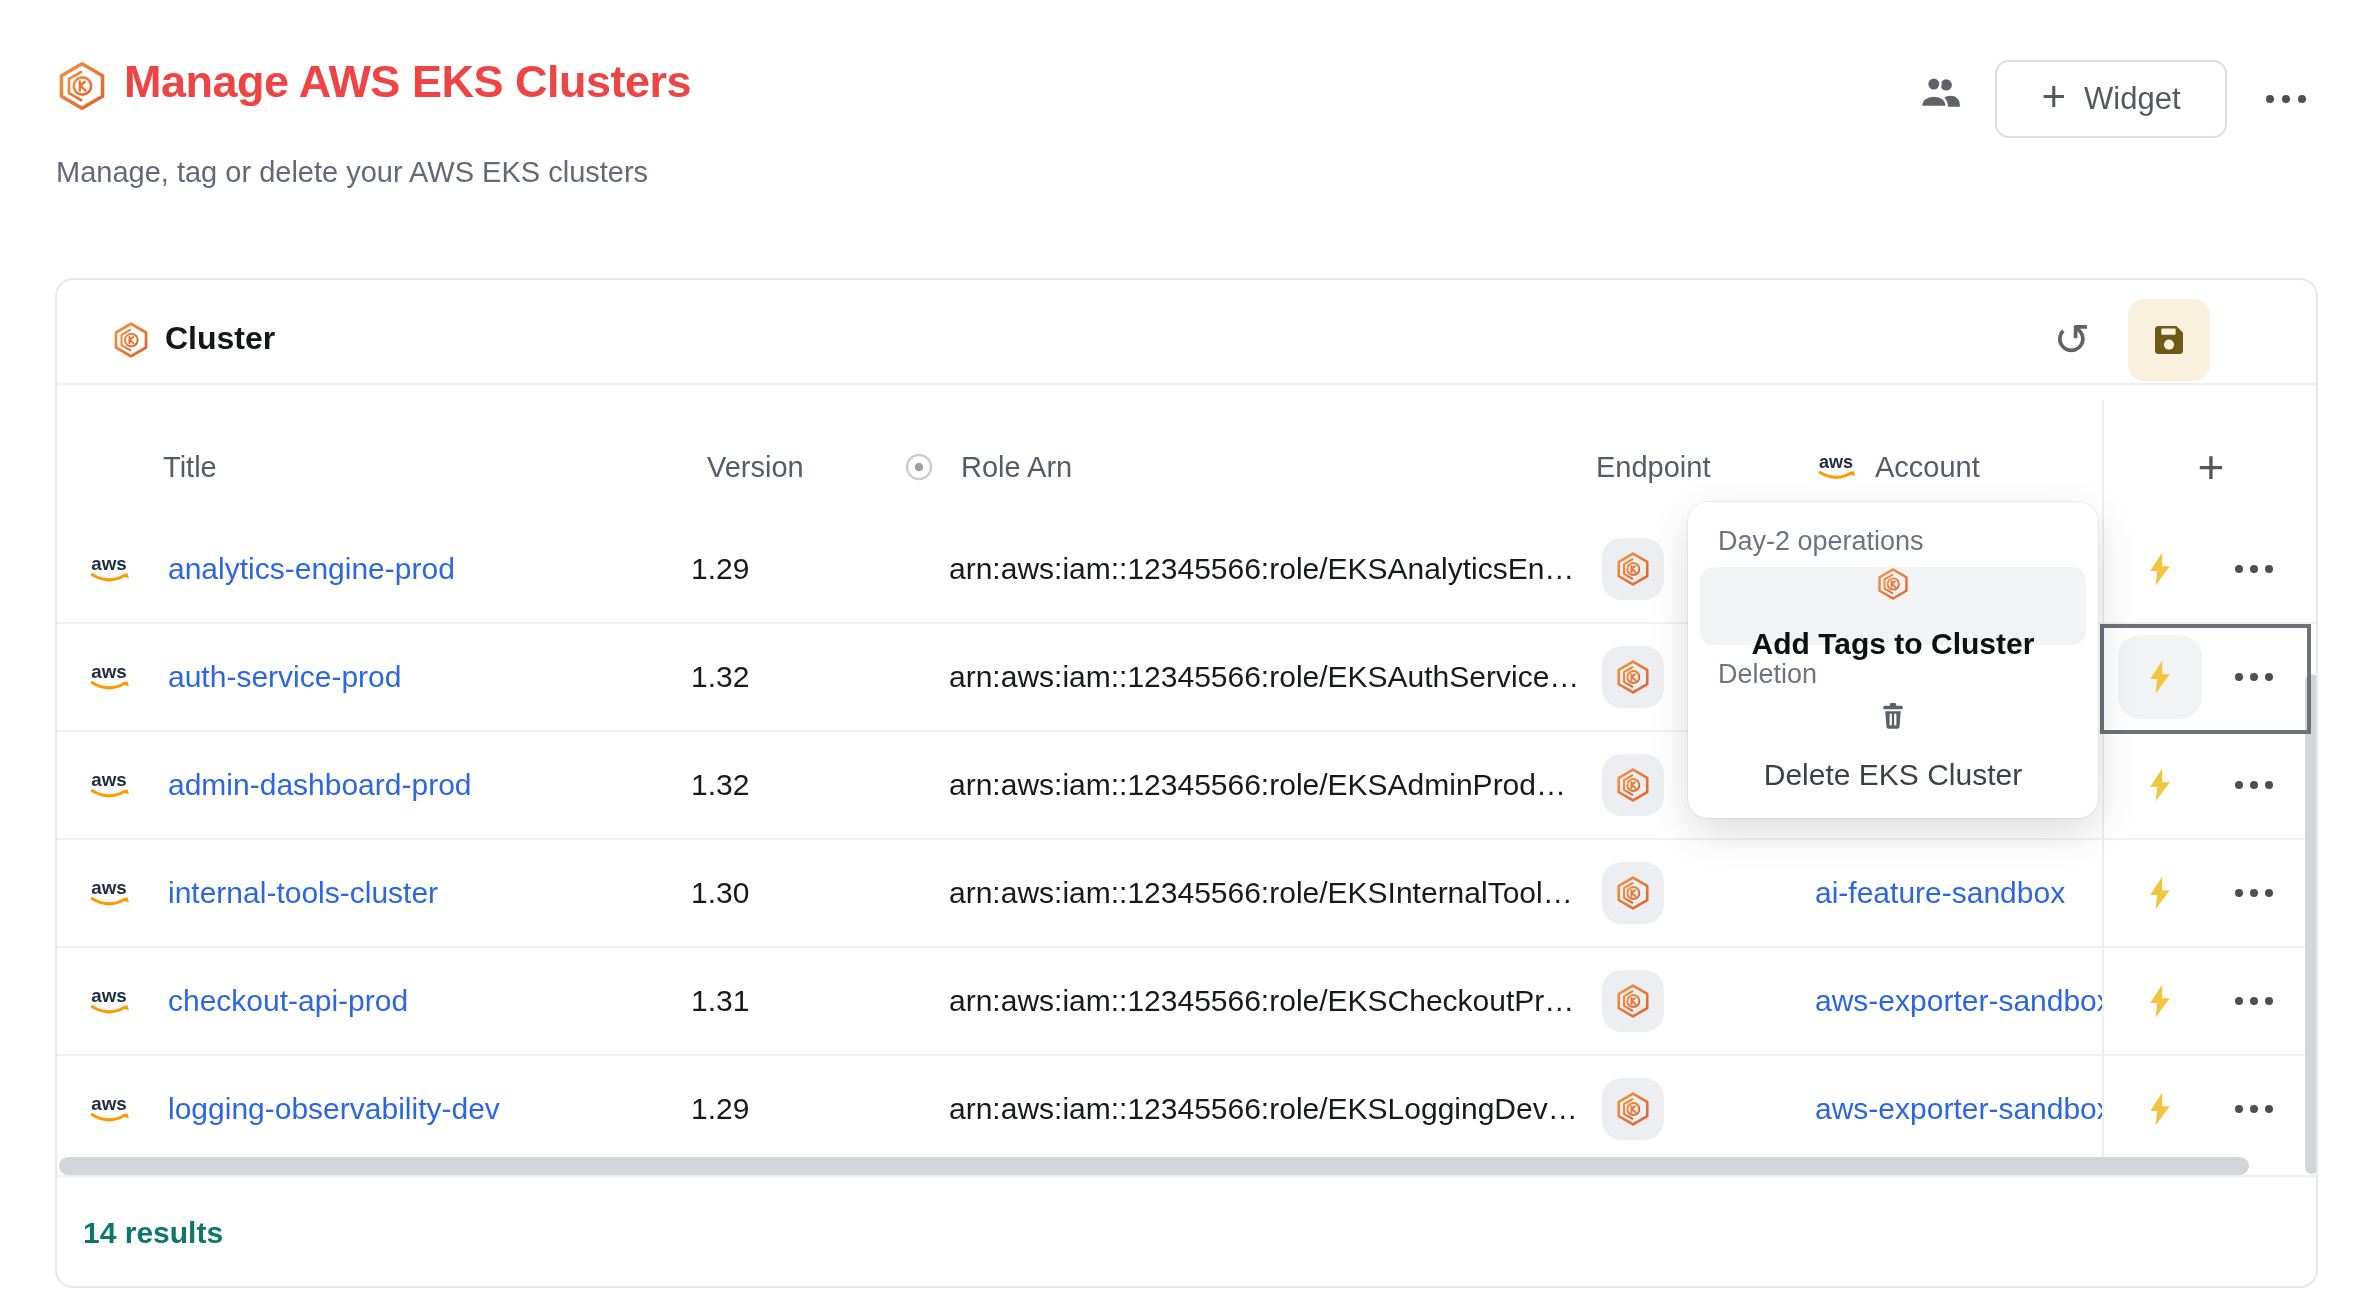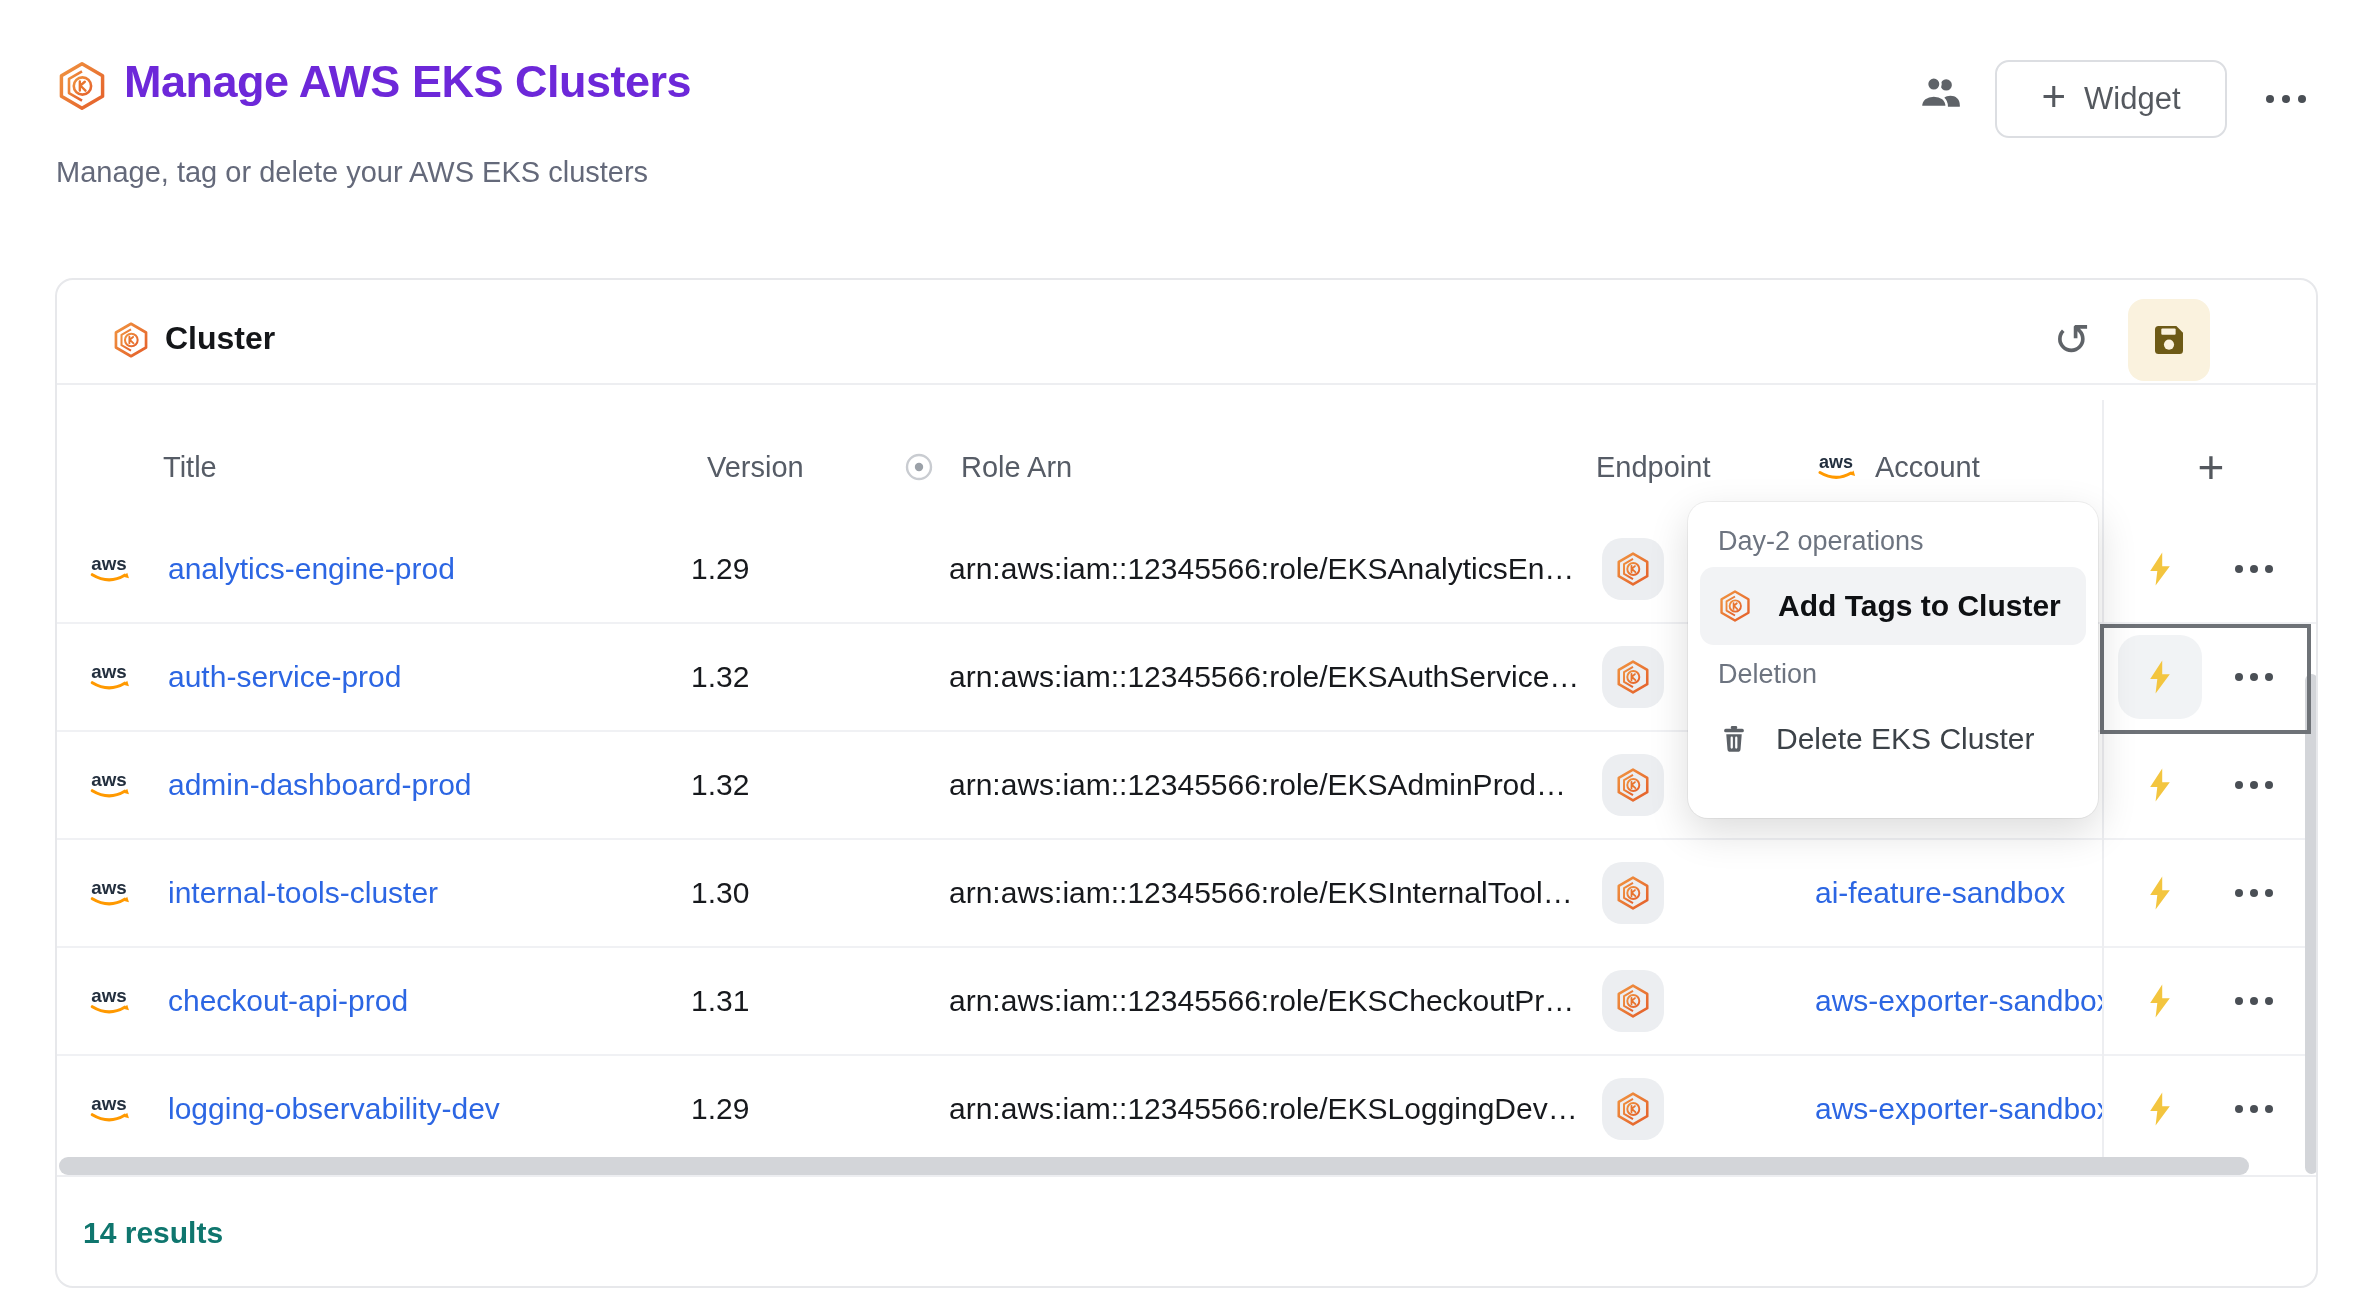--- a/index.html
+++ b/index.html
@@ -9,7 +9,7 @@
 
   
   .app-icon { position:absolute; left:56px; top:60px; width:52px; height:52px; }
-  .page-title { position:absolute; left:124px; top:56px; font-size:45px; font-weight:700; letter-spacing:-0.5px; color:#6d28d9; }
+  .page-title { position:absolute; left:124px; top:56px; font-size:45px; font-weight:700; letter-spacing:-0.5px; color:#ef4444; }
   .page-subtitle { position:absolute; left:56px; top:156px; font-size:29px; color:#64697a; }
   .users-btn { position:absolute; left:1914px; top:66px; width:52px; height:52px; display:flex; align-items:center; justify-content:center; }
   .widget-btn { position:absolute; left:1995px; top:60px; width:232px; height:78px; border:2px solid #dcdee2; border-radius:14px;

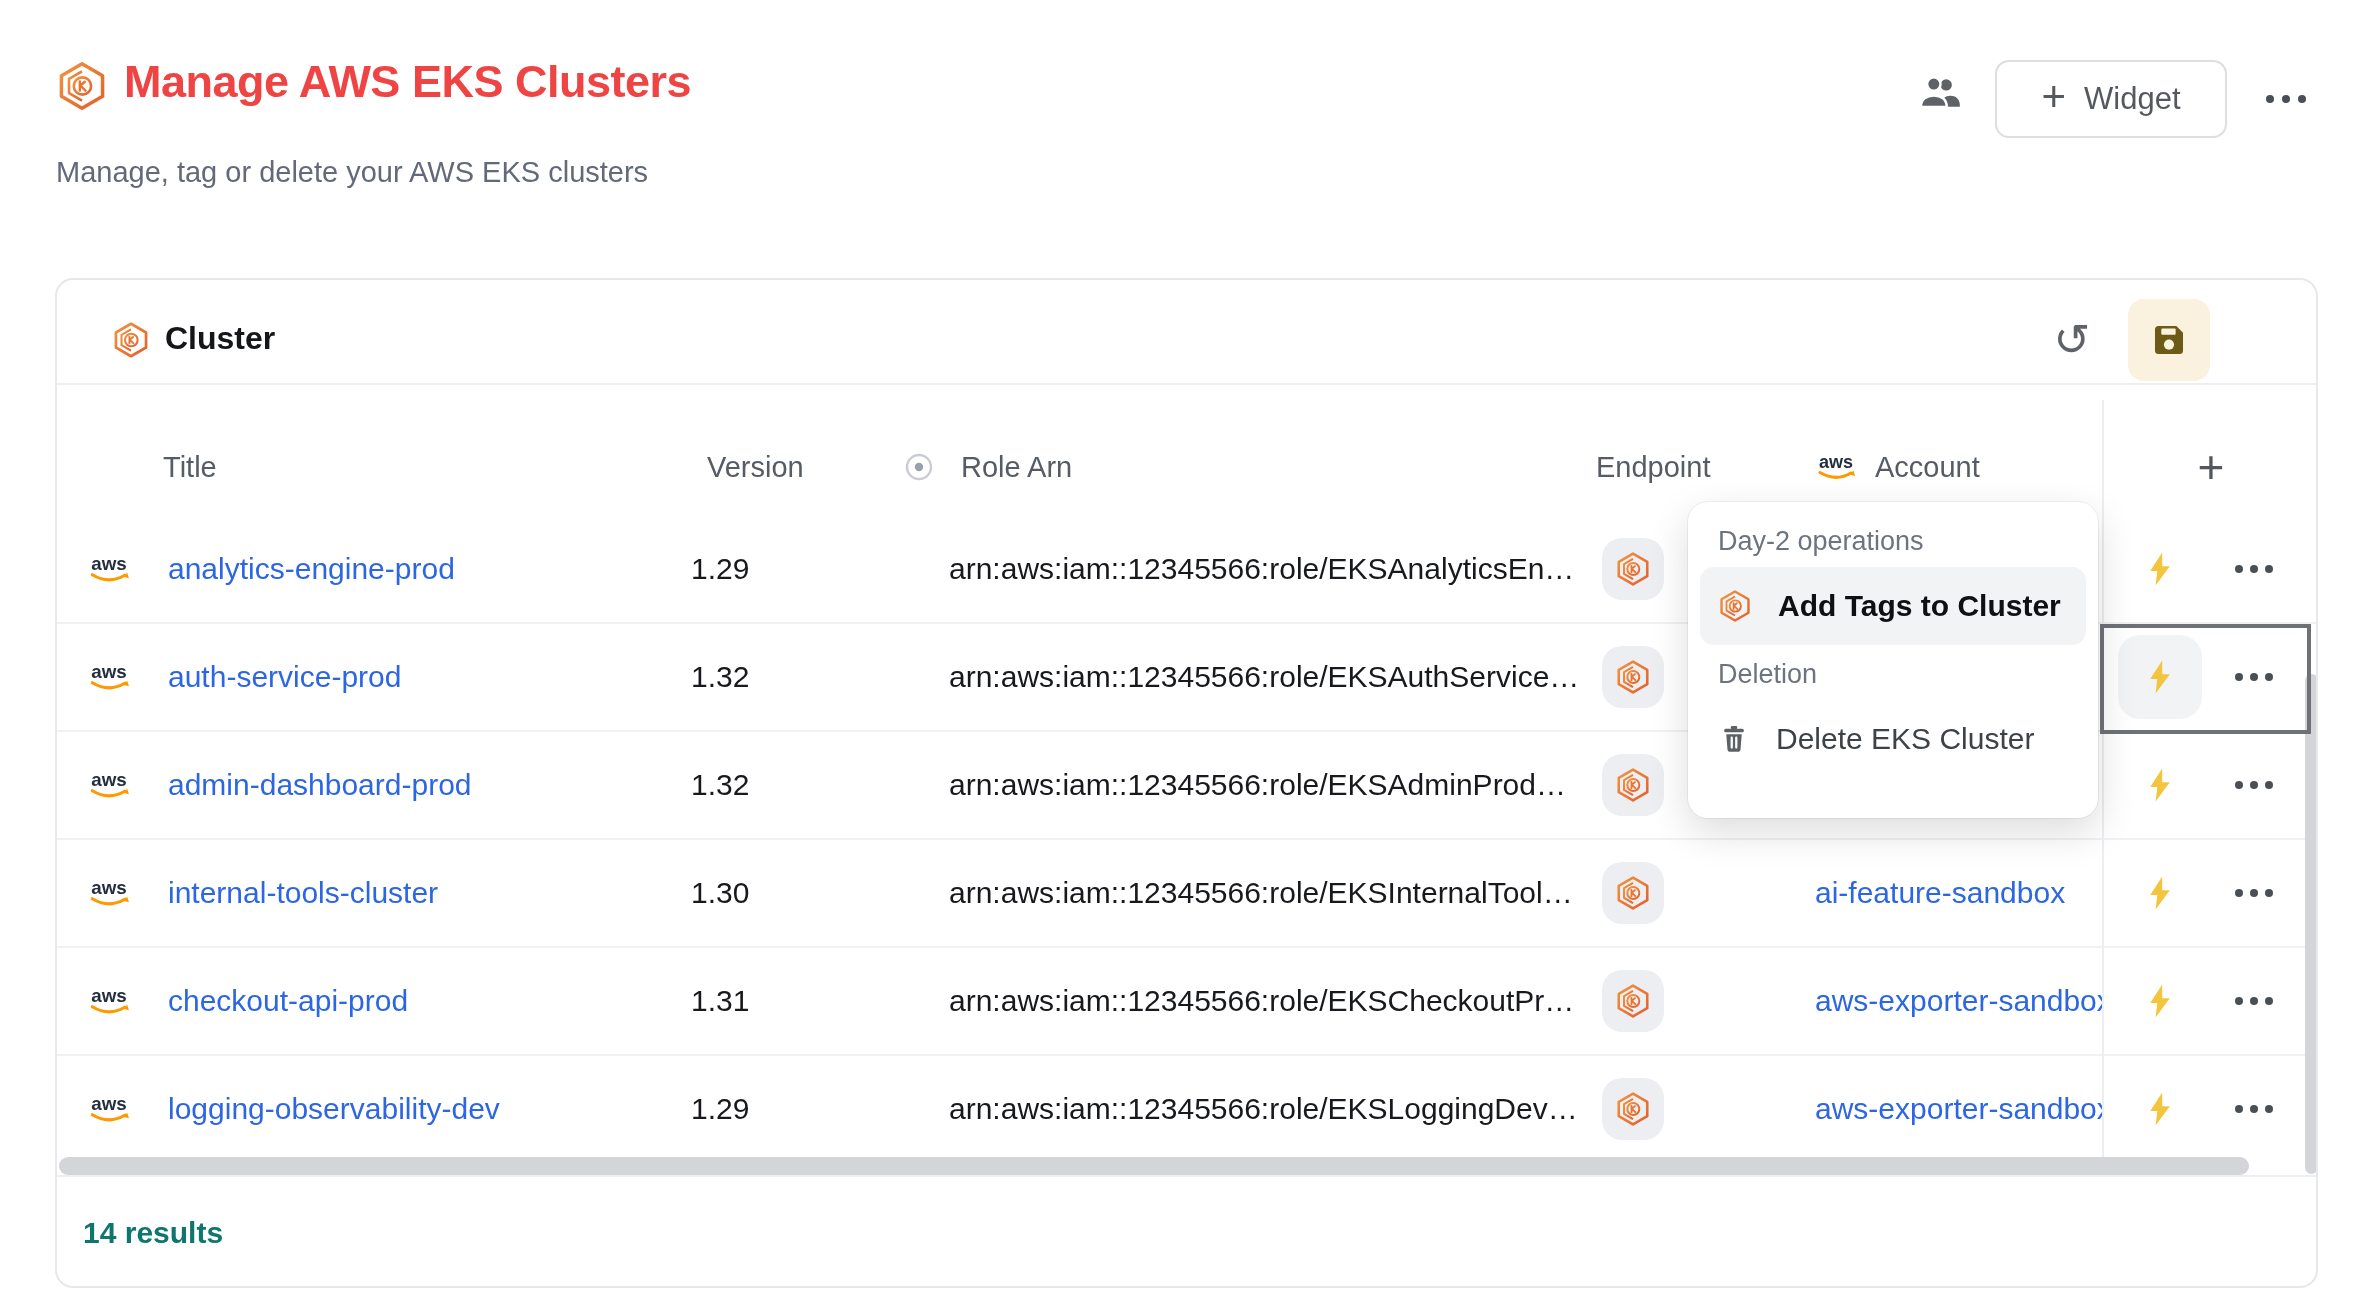--- a/index.html
+++ b/index.html
@@ -75,7 +75,7 @@
   .context-menu { position:absolute; left:1688px; top:502px; width:410px; height:316px; background:#fff; border-radius:20px;
                   box-shadow:0 14px 40px rgba(0,0,0,0.14), 0 0 0 1px rgba(0,0,0,0.05); z-index:40; padding:16px 12px; }
   .menu-section-label { font-size:27px; color:#6d7480; margin:8px 18px 10px 18px; }
-  .menu-item { display:flex; align-items:center; gap:26px; height:78px; padding:0 18px; border-radius:14px; cursor:pointer; }
+  .menu-item { display:flex; align-items:center; gap:26px; height:78px; padding:0 18px; border-radius:14px; cursor:pointer;flex-direction:column; }
   .menu-item .mi-icon { display:flex; align-items:center; }
   .menu-item-label { font-size:30px; }
   .menu-item.highlighted { background:#f2f3f5; }

